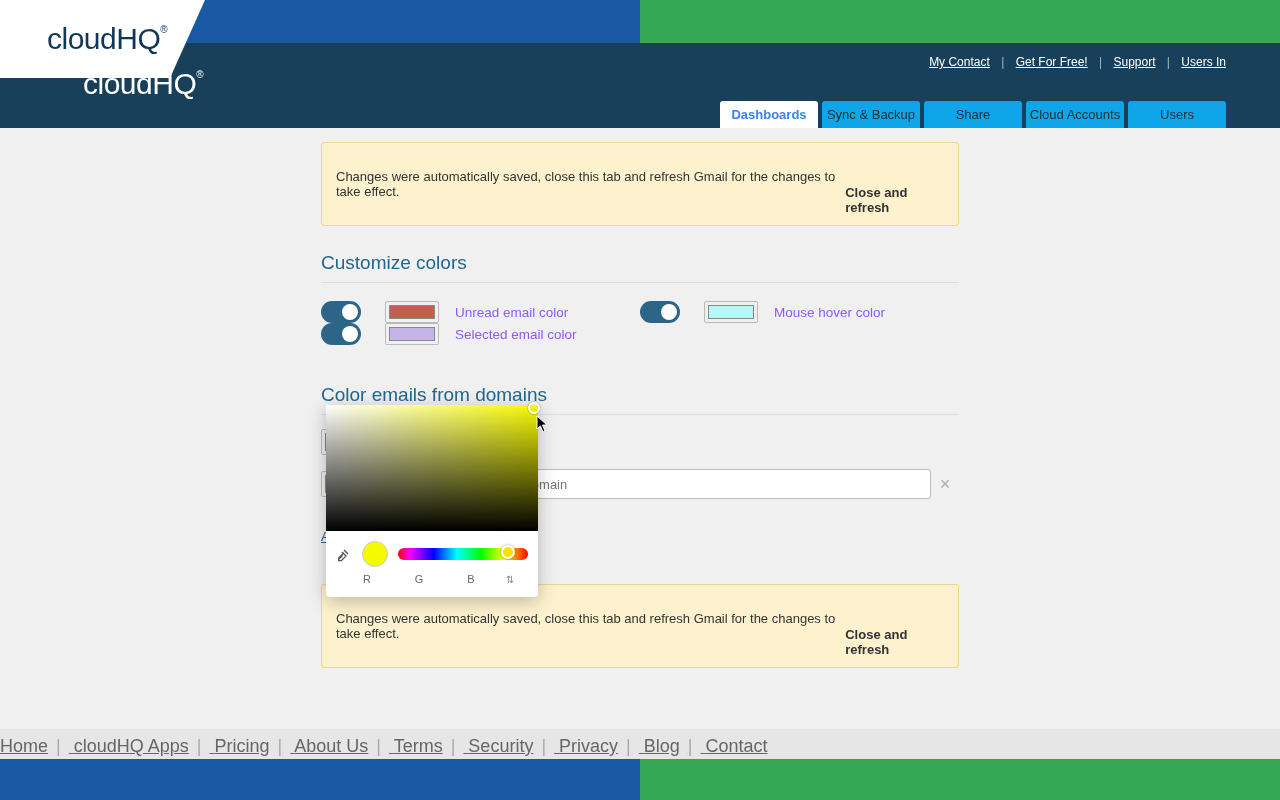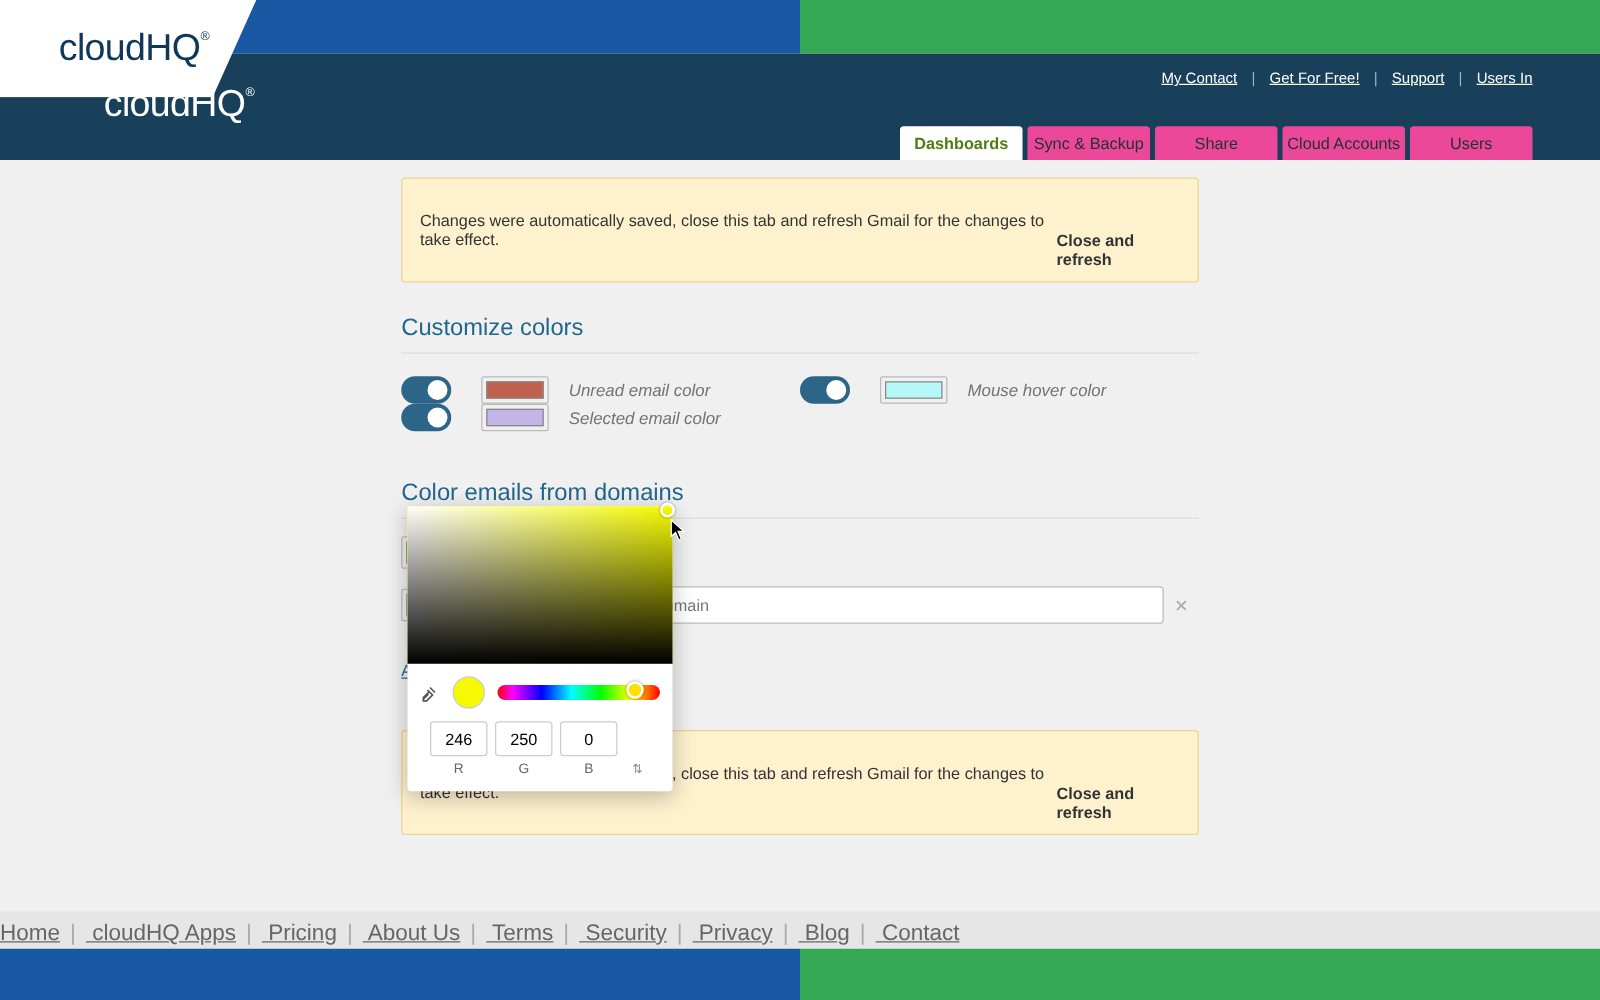--- a/index.html
+++ b/index.html
@@ -102,7 +102,7 @@
 }
 .tab.active {
   background: #fff;
-  color: #4d7c0f;
+  color: #3b82f6;
   font-weight: 600;
 }
 

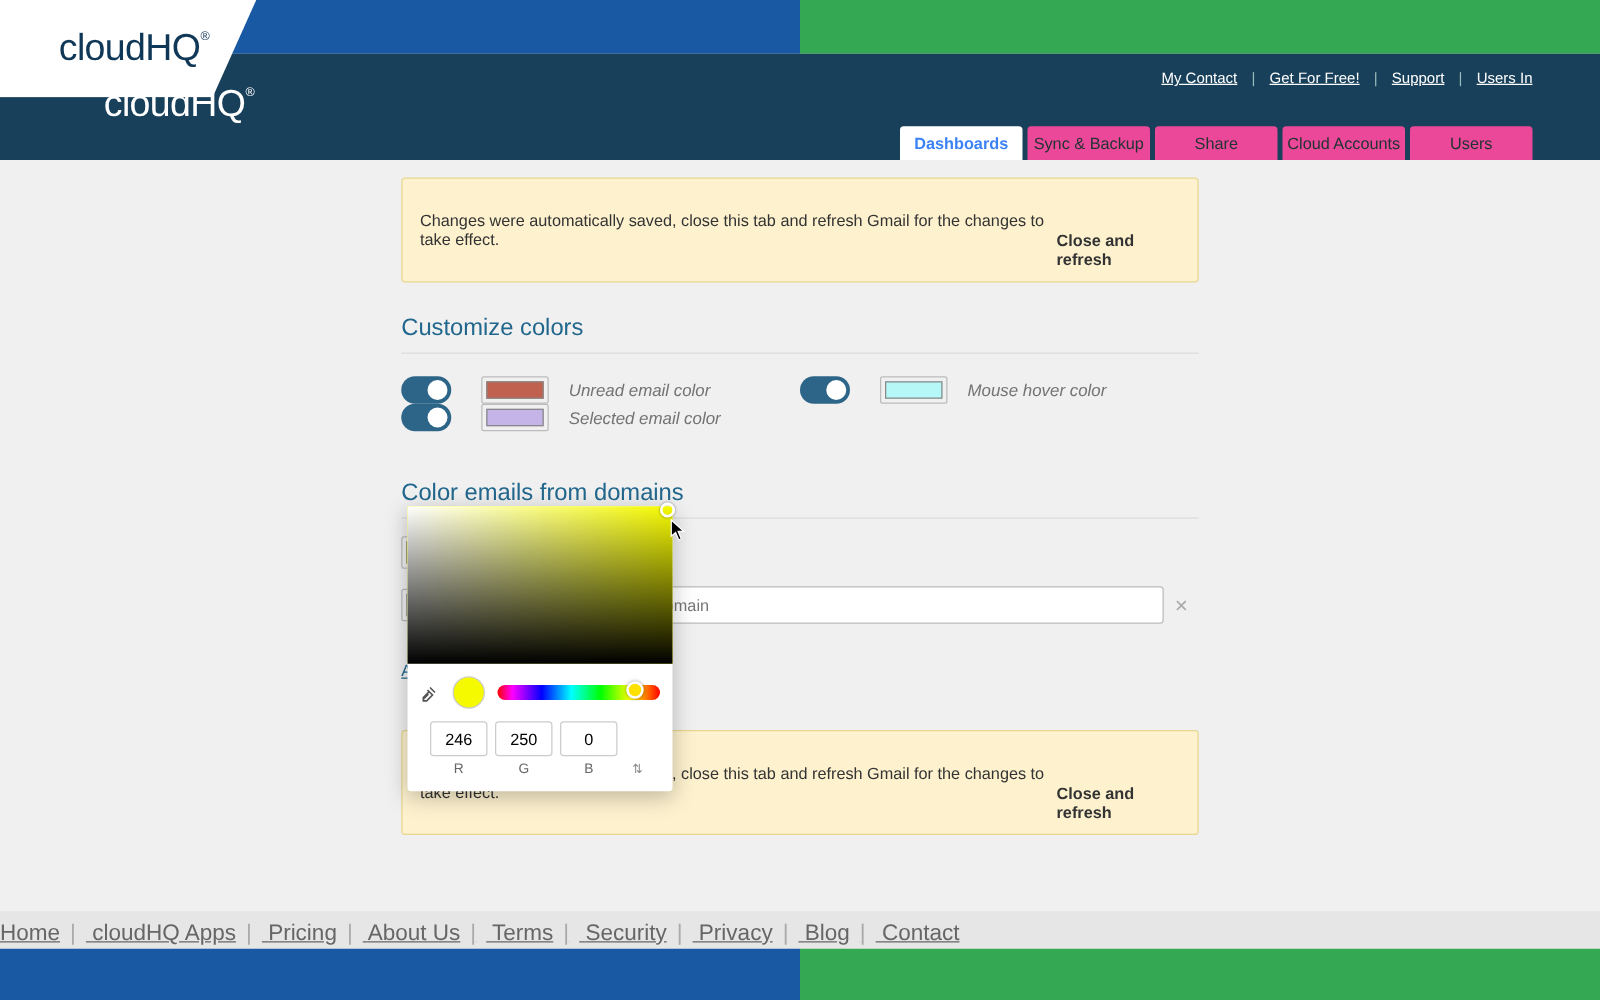--- a/index.html
+++ b/index.html
@@ -91,7 +91,7 @@
   gap: 4px;
 }
 .tab {
-  background: #ec4899;
+  background: #0ea5e9;
   color: #233;
   font-size: 13px;
   padding: 6px 0;

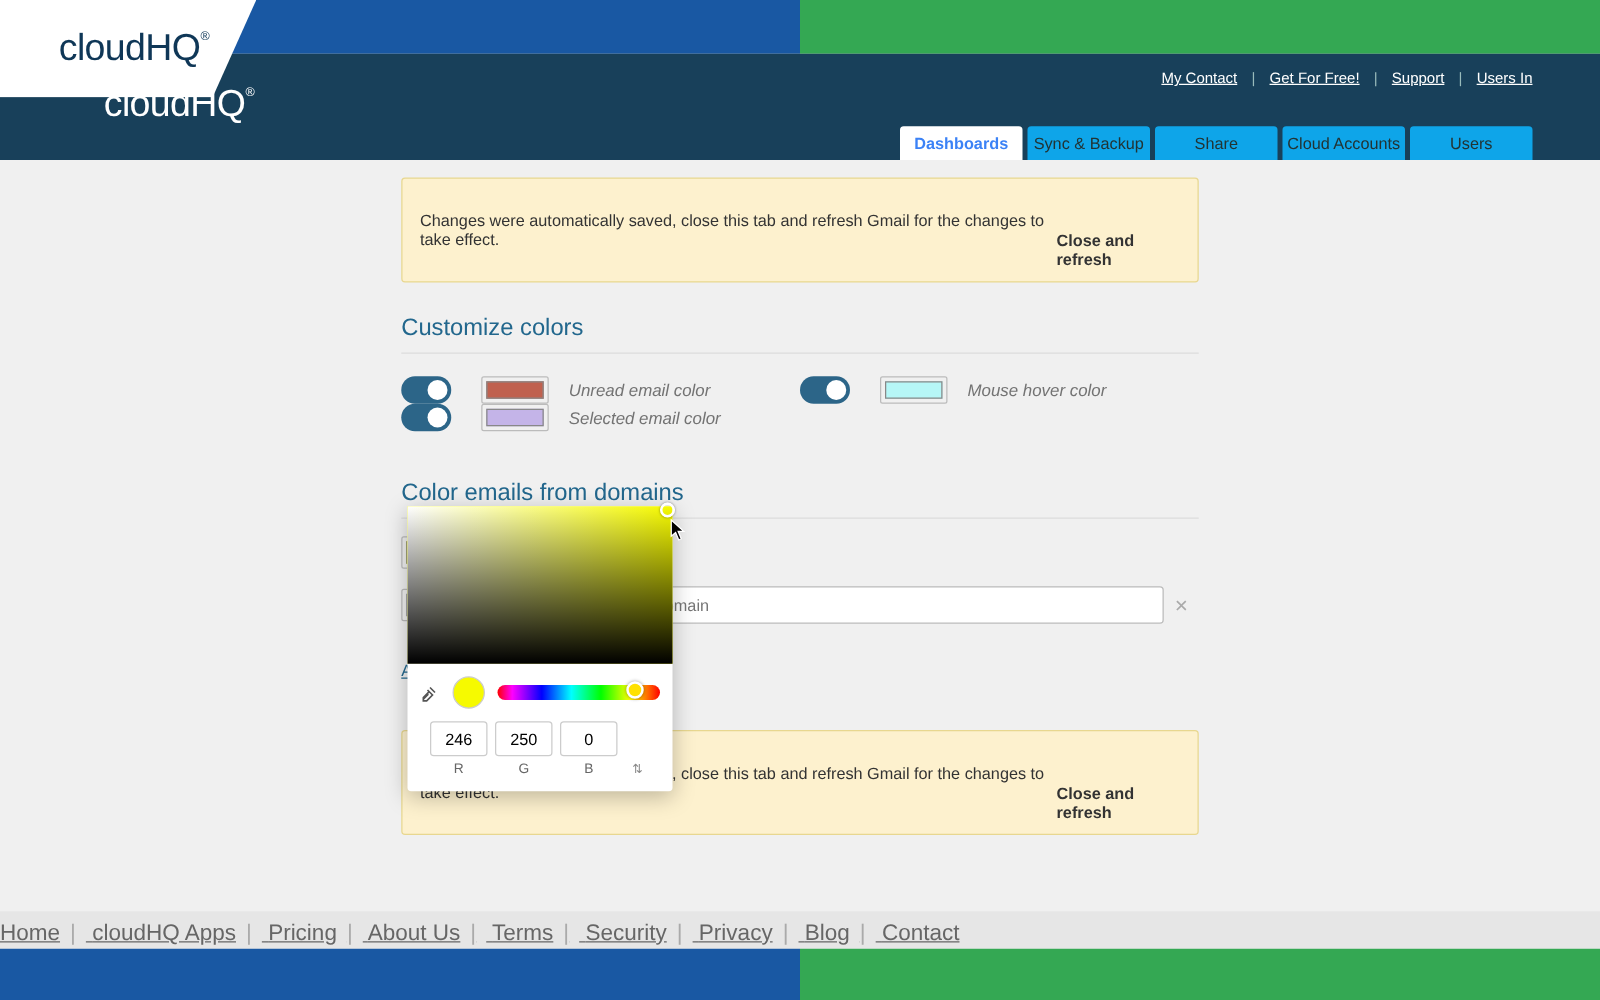--- a/index.html
+++ b/index.html
@@ -174,7 +174,7 @@
 }
 .swatch-inner { width: 100%; height: 100%; border: 1px solid #888; }
 
-.color-label { margin-left: 16px; font-size: 13.5px; color: #737373; font-style: italic; }
+.color-label { margin-left: 16px; font-size: 13.5px; color: #8b5cf6; }
 
 
 .domain-row {

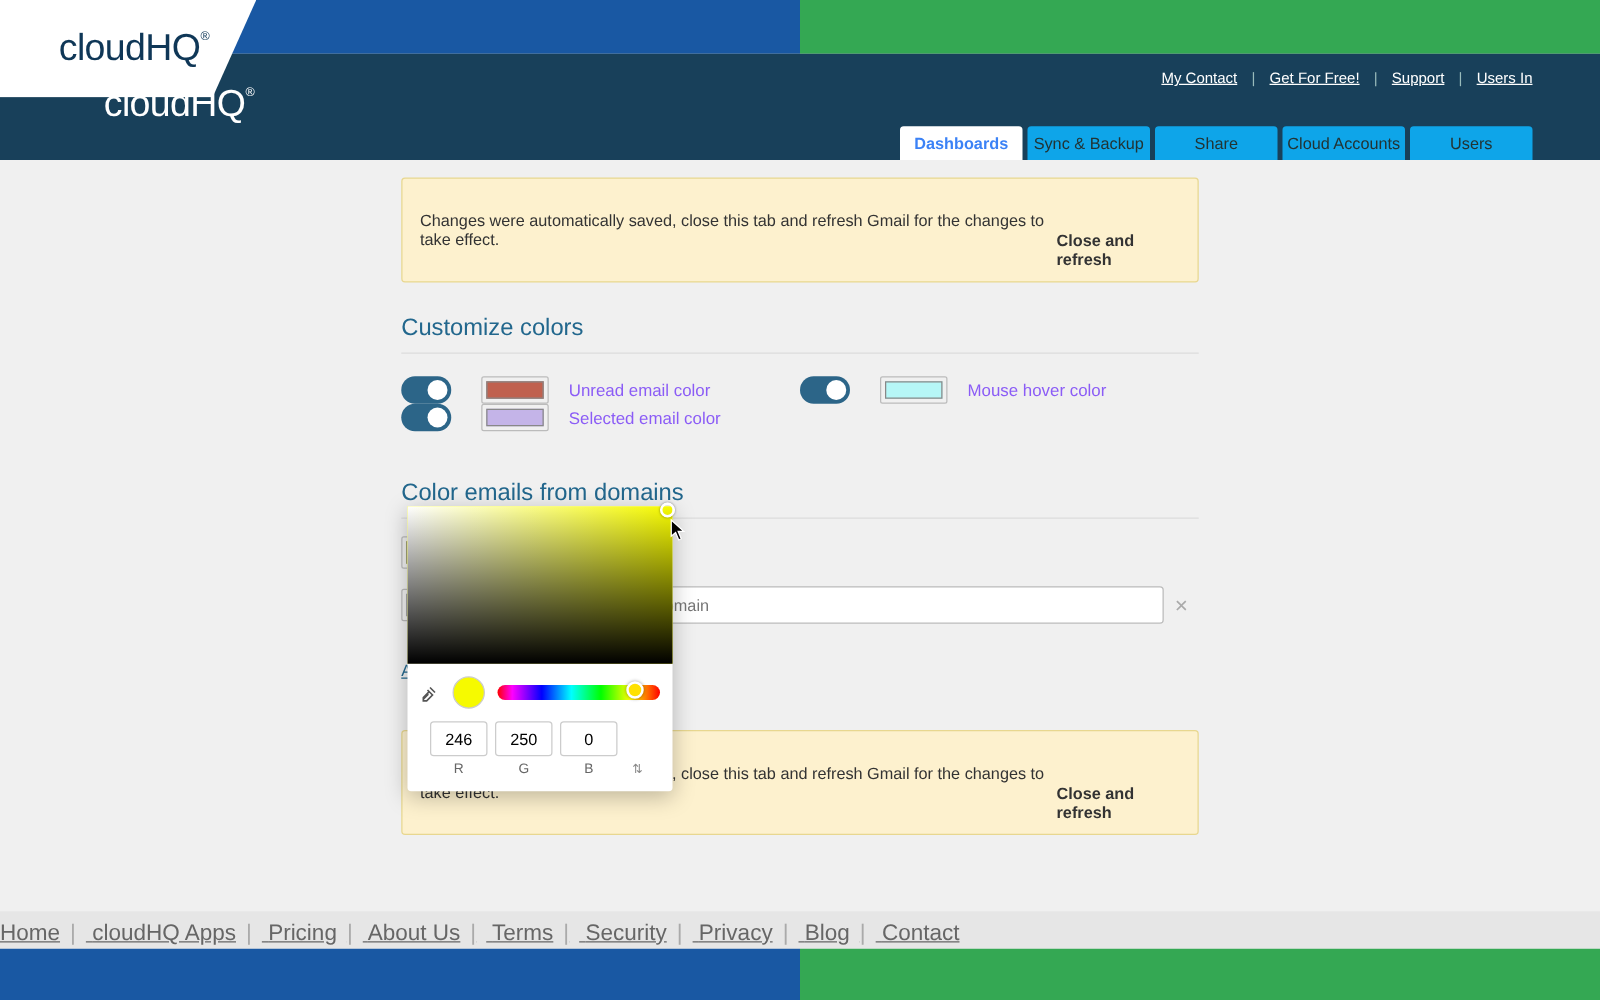--- a/index.html
+++ b/index.html
@@ -451,12 +451,6 @@
         <div class="hue-thumb"></div>
       </div>
     </div>
-    <div class="rgb-row">
-      <input class="rgb-input" value="246" style="">
-      <input class="rgb-input" value="250" style="">
-      <input class="rgb-input" value="0" style="">
-      <span style="width:20px"></span>
-    </div>
     <div class="rgb-labels">
       <span>R</span>
       <span>G</span>

